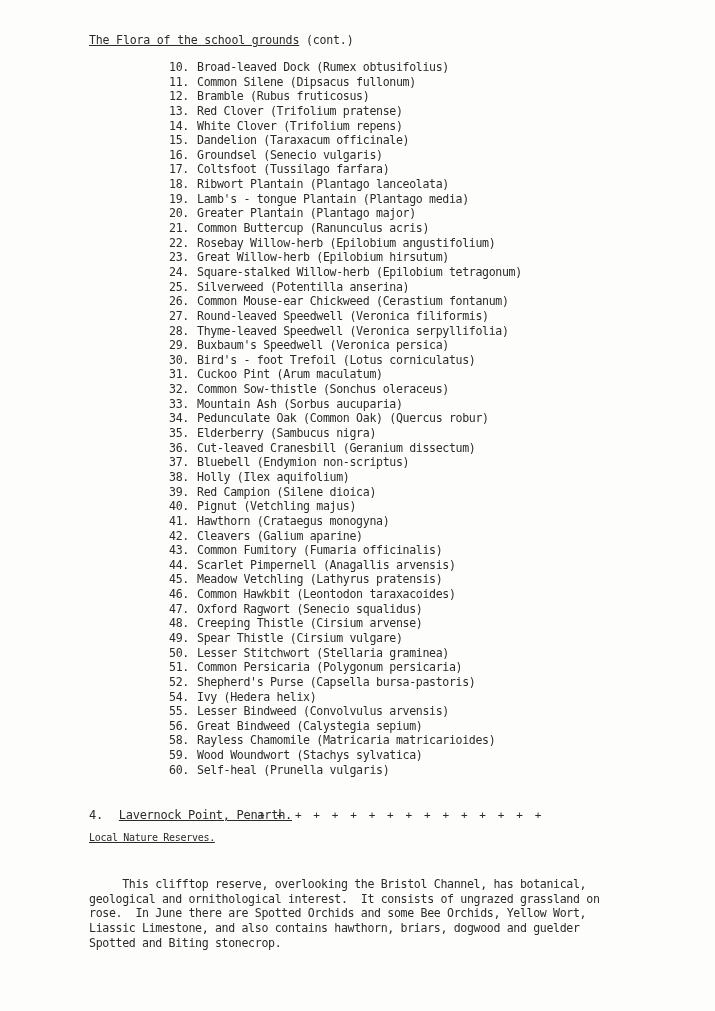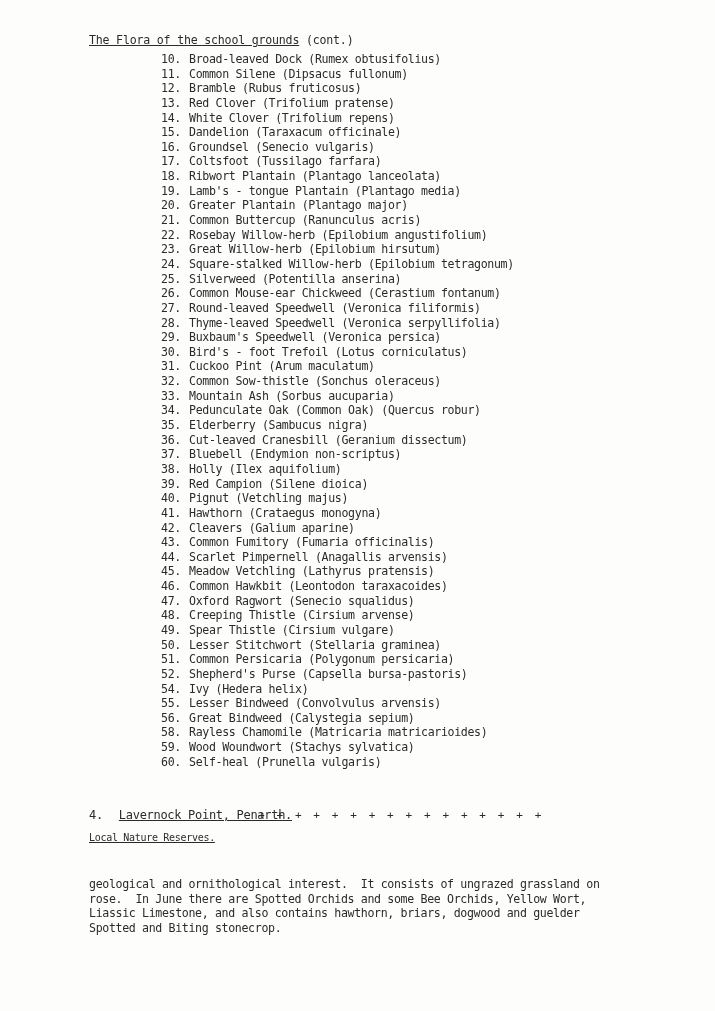--- a/index.html
+++ b/index.html
@@ -16,7 +16,7 @@
   }
   .title .u { text-decoration: underline; }
   .list {
-    position: absolute; left: 161px; top: 52px; margin: 0; padding: 0; list-style: none;
+    position: absolute; left: 161px; top: 52px; margin: 8px; padding: 0; list-style: none;
   }
   .list li {
     height: 14.65px; line-height: 14.65px; font-size: 11.6px; letter-spacing: -0.35px;

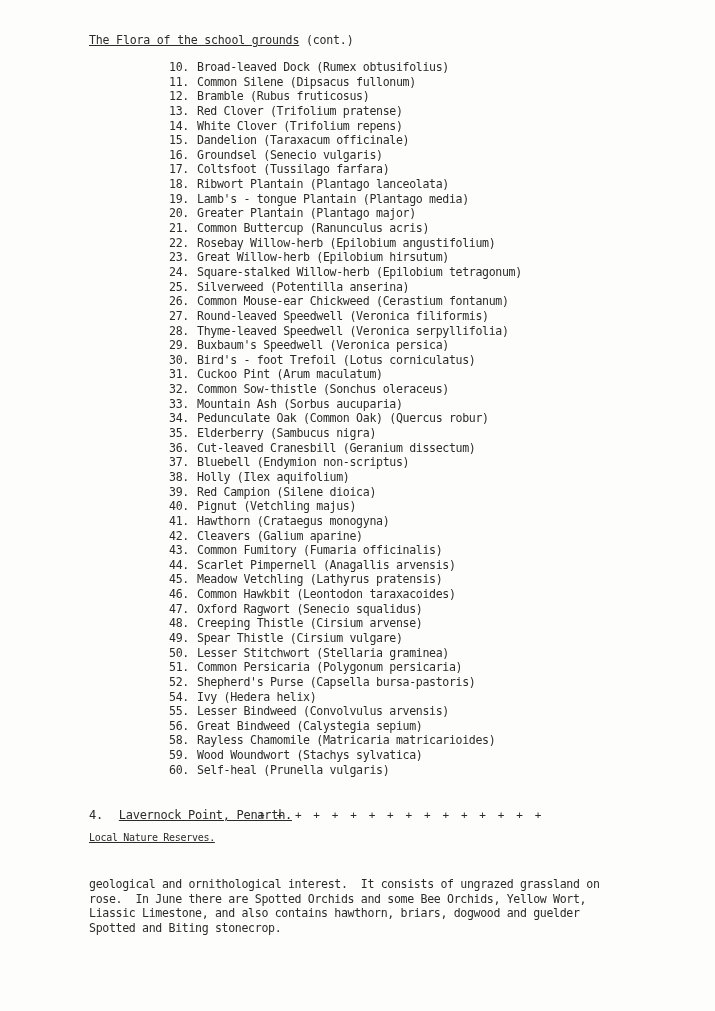--- a/index.html
+++ b/index.html
@@ -107,6 +107,7 @@
   <div class="h3"><span>4.</span><span class="u">Lavernock Point, Penarth.</span></div>
 
   <div class="para">
+    <span class="line">     This clifftop reserve, overlooking the Bristol Channel, has botanical,</span>
     <span class="line">geological and ornithological interest.  It consists of ungrazed grassland on</span>
     <span class="line">rose.  In June there are Spotted Orchids and some Bee Orchids, Yellow Wort,</span>
     <span class="line">Liassic Limestone, and also contains hawthorn, briars, dogwood and guelder</span>

